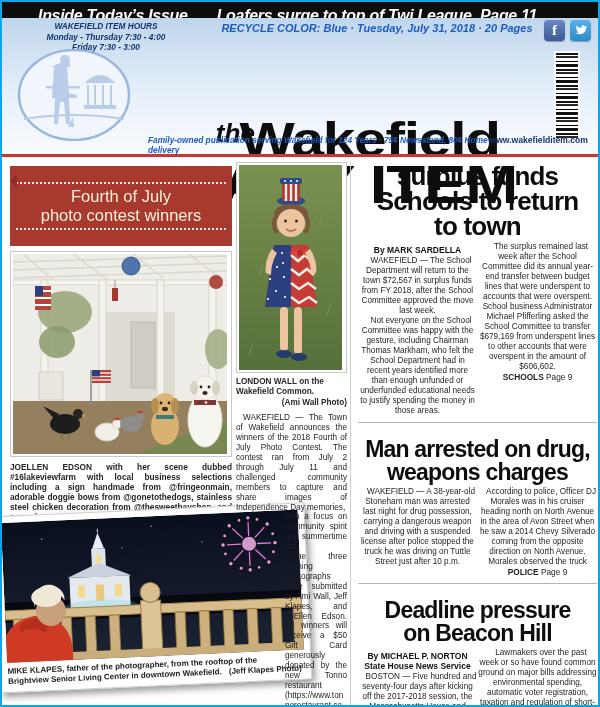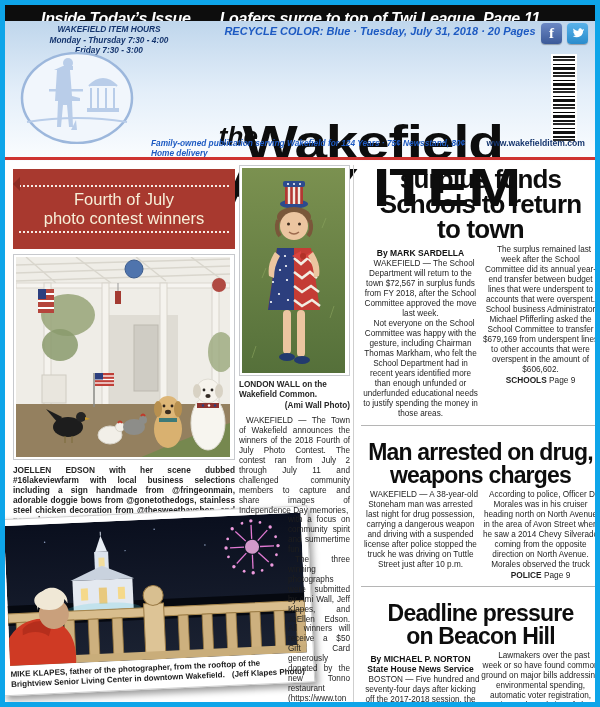--- a/index.html
+++ b/index.html
@@ -4,7 +4,7 @@
 <style>
   html,body{margin:0;padding:0;background:#4a4a4a;}
   .page{position:relative;width:600px;height:707px;background:#fff;overflow:hidden;
-        font-family:"Liberation Sans",sans-serif;border:5px solid #0ea5e9;box-sizing:border-box;margin:0 auto;}
+        font-family:"Liberation Sans",sans-serif;border:2px solid #0ea5e9;box-sizing:border-box;margin:0 auto;}
 
   
   .topbar{position:absolute;top:0;left:0;right:0;height:28px;background:#0d0d0d;color:#fff;

